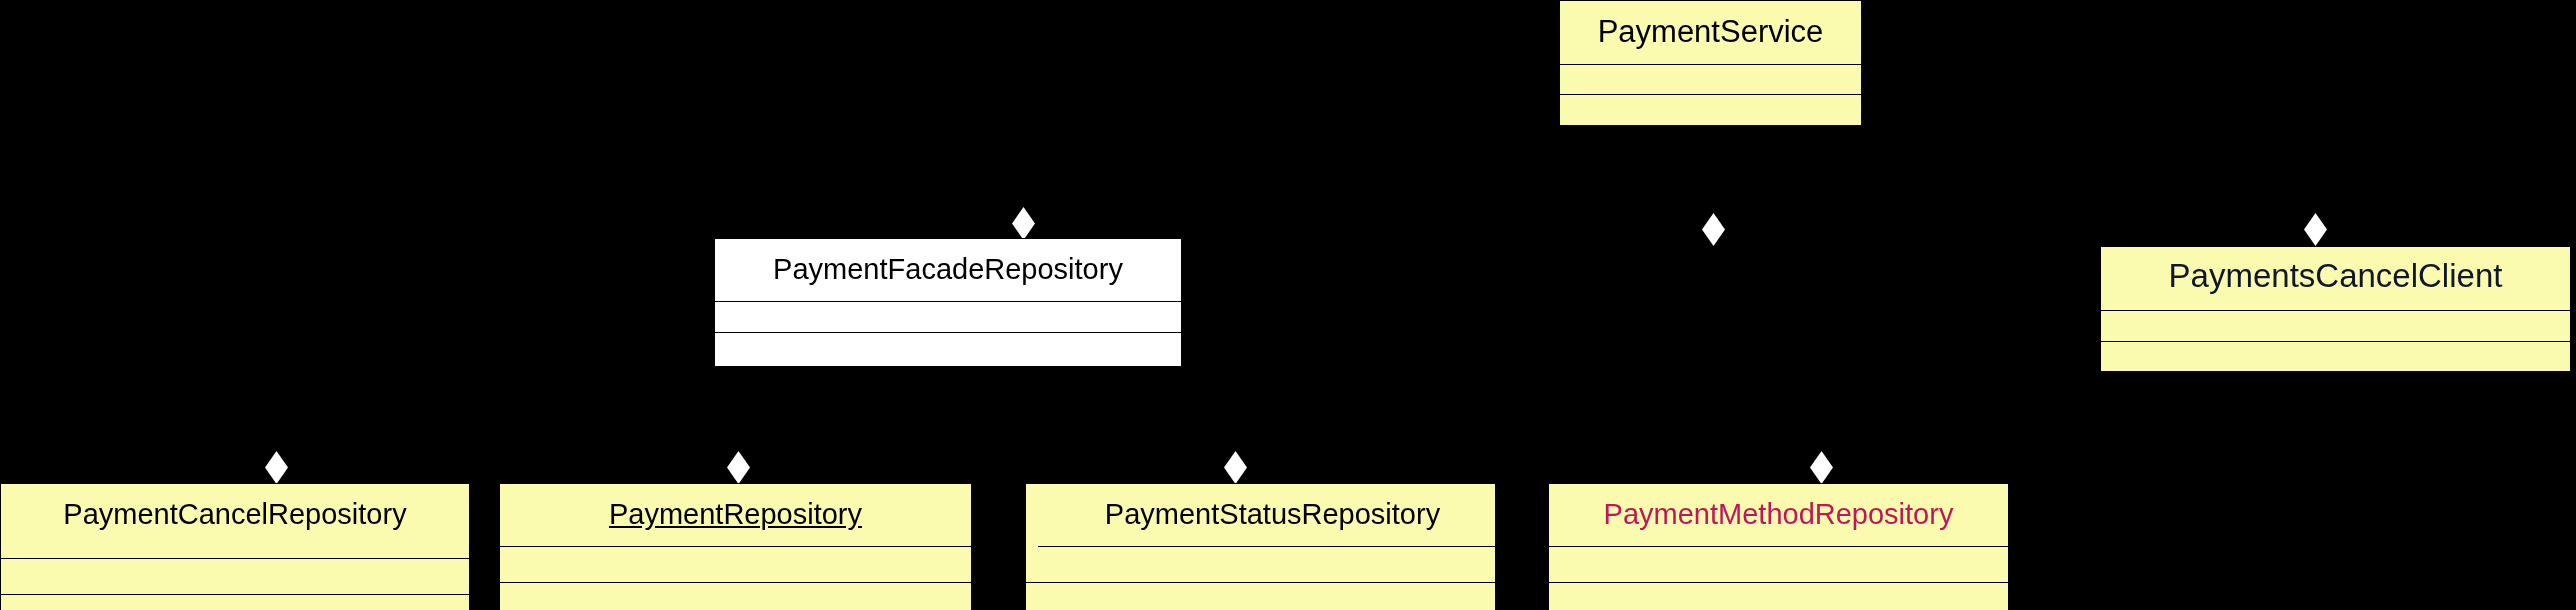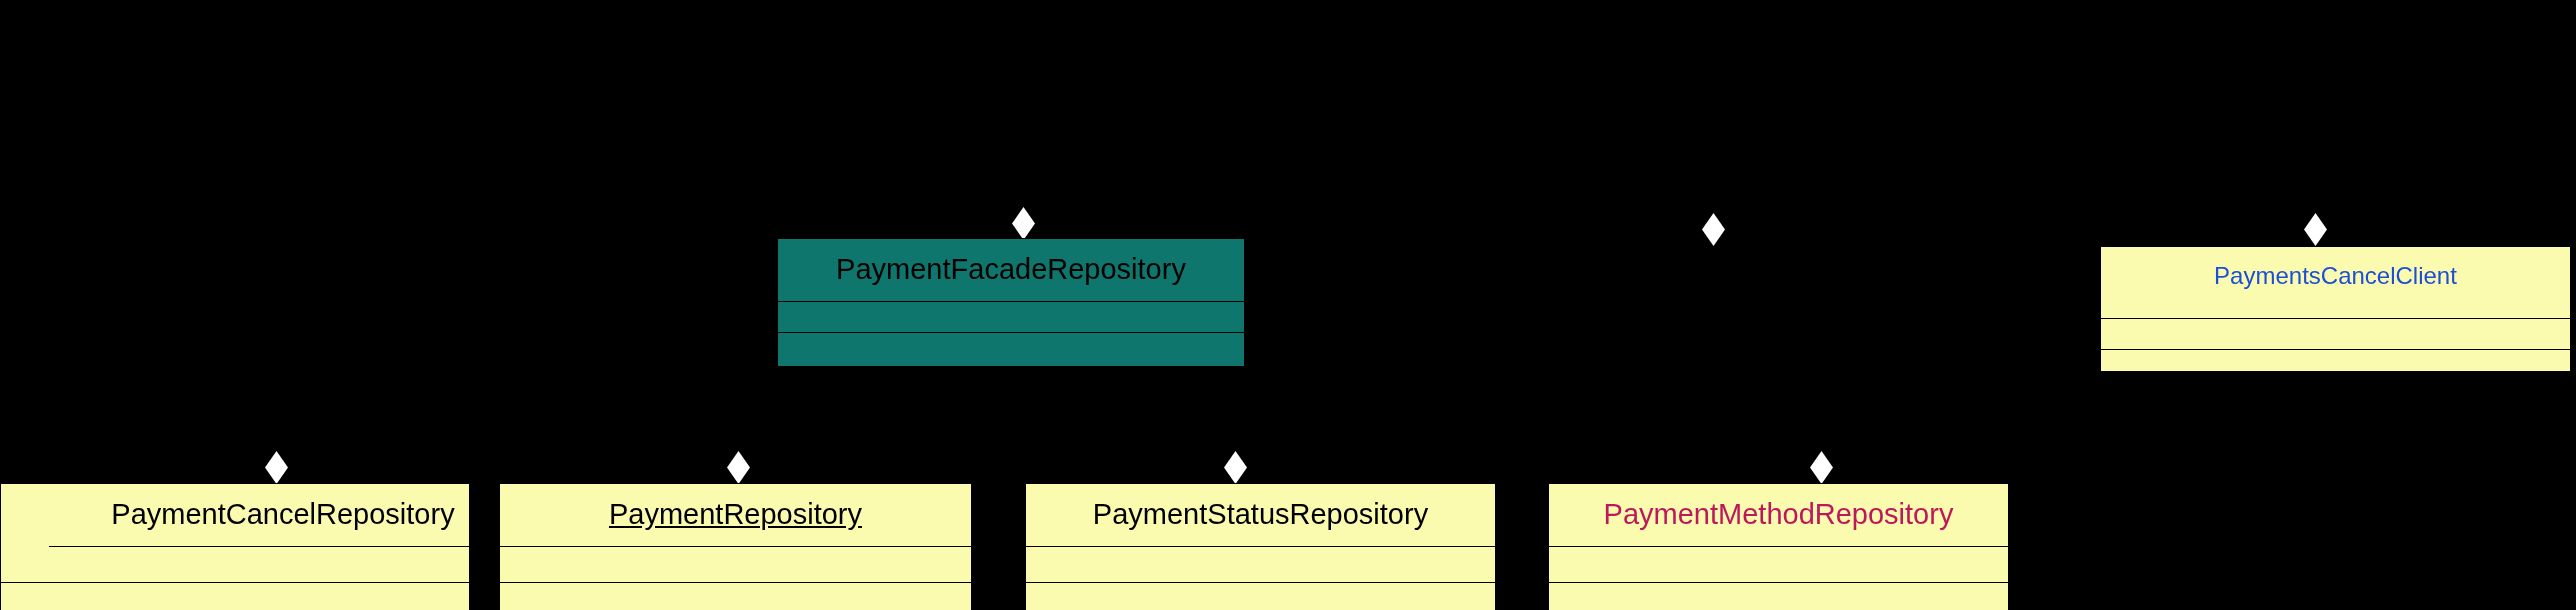--- a/index.html
+++ b/index.html
@@ -51,6 +51,11 @@
 <body>
 
 <div id="diagram-canvas" style="background: rgb(0, 0, 0);">
+    <div class="uml-class" style="left: 1559px; top: 0px; width: 303px; height: 126px; background: rgb(251, 251, 175); border-color: rgb(0, 0, 0);">
+      <div class="uml-title" style="height: 64px; line-height: 61px; font-size: 31px; color: rgb(0, 0, 0);">PaymentService</div>
+      <div class="uml-compartment with-rule" style="height: 30px;"></div>
+      <div class="uml-compartment" style="height: 30px;"></div>
+    </div>
     <div class="aggregation-diamond" style="left: 1012px; top: 207px;">
       <svg width="23" height="33" viewBox="0 0 28 40">
         <polygon points="14,0 28,20 14,40 0,20" fill="#FFFFFF"></polygon>

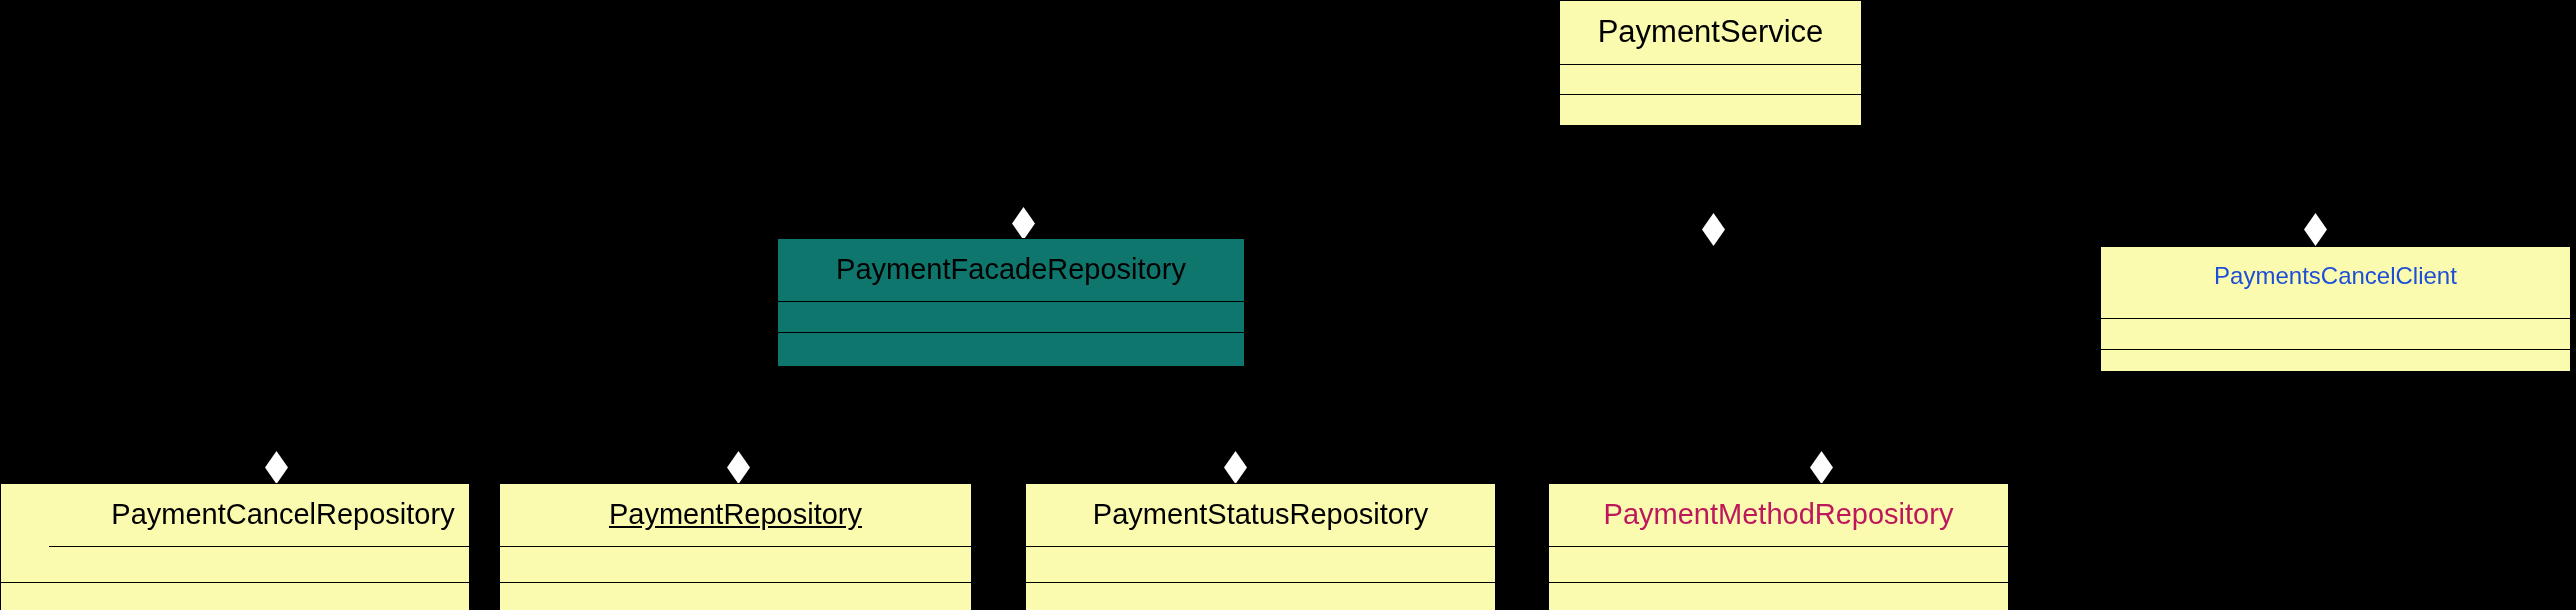--- a/index.html
+++ b/index.html
@@ -61,7 +61,7 @@
         <polygon points="14,0 28,20 14,40 0,20" fill="#FFFFFF"></polygon>
       </svg>
     </div>
-    <div class="uml-class" style="left: 777px; top: 238px; width: 468px; height: 129px; background: #0f766e; border-color: rgb(0, 0, 0);">
+    <div class="uml-class" style="left: 714px; top: 238px; width: 468px; height: 129px; background: #ffffff; border-color: rgb(0, 0, 0);">
       <div class="uml-title" style="height: 63px; line-height: 60px; font-size: 29px; color: rgb(0, 0, 0);">PaymentFacadeRepository</div>
       <div class="uml-compartment with-rule" style="height: 31px;"></div>
       <div class="uml-compartment" style="height: 31px;"></div>

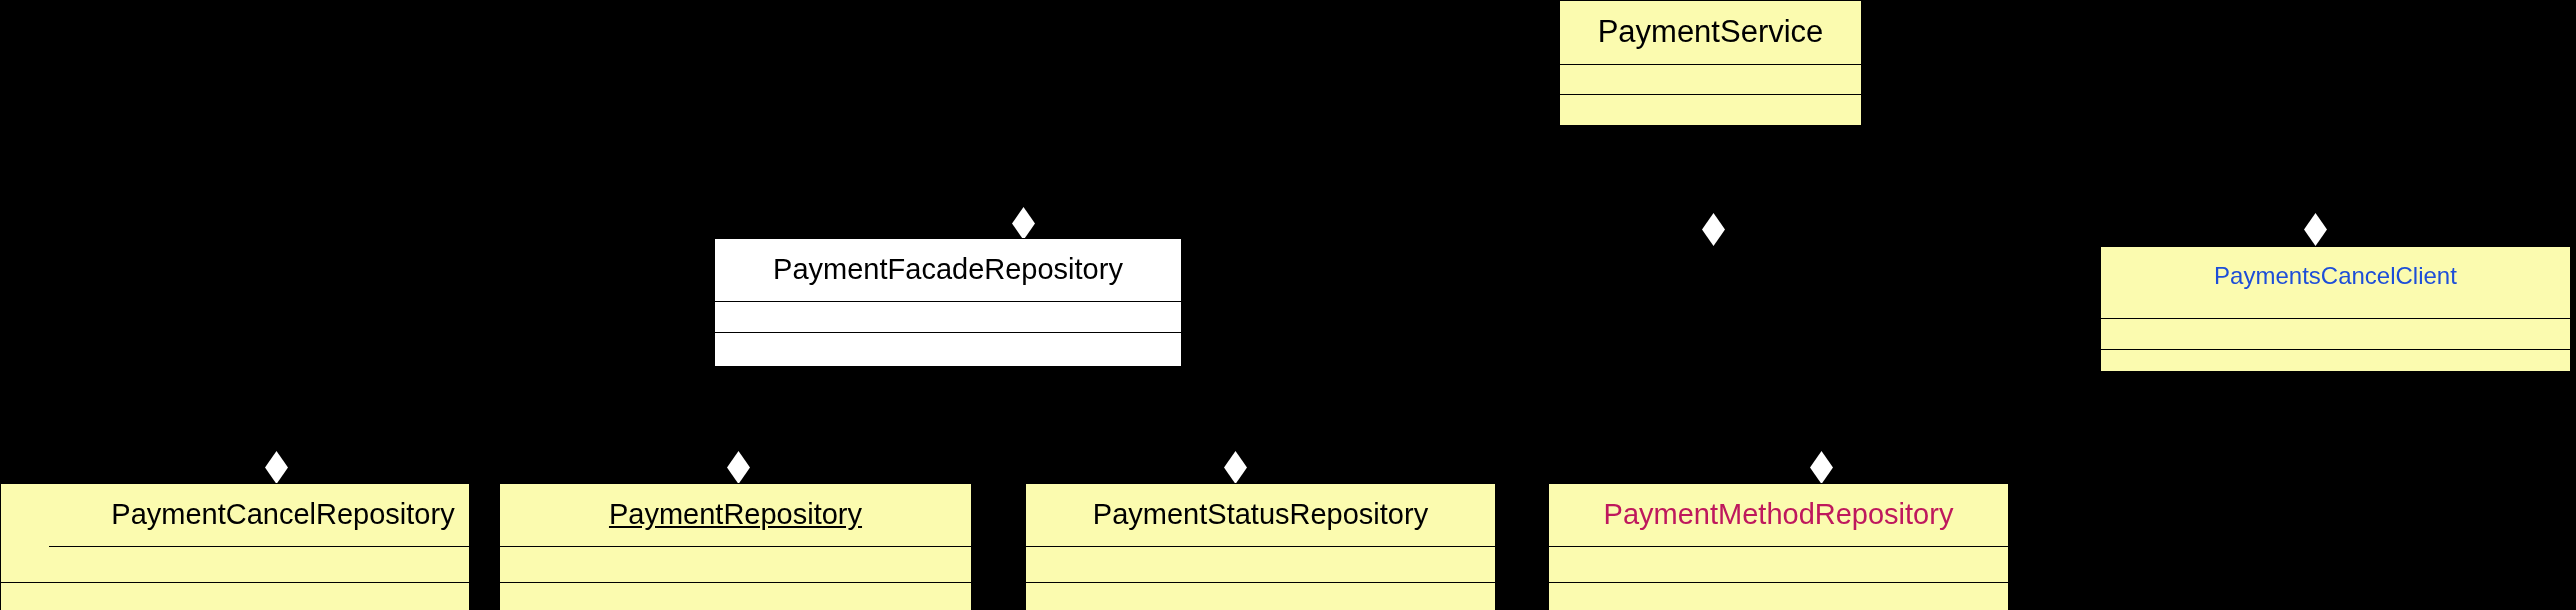--- a/index.html
+++ b/index.html
@@ -77,7 +77,7 @@
       </svg>
     </div>
     <div class="uml-class" style="left: 2100px; top: 246px; width: 471px; height: 126px; background: rgb(251, 251, 175); border-color: rgb(0, 0, 0);">
-      <div class="uml-title" style="height: 72px; line-height: 57px; font-size: 24px; color: #1d4ed8;">PaymentsCancelClient</div>
+      <div class="uml-title" style="height: 64px; line-height: 57px; font-size: 33px; color: #0f172a;">PaymentsCancelClient</div>
       <div class="uml-compartment with-rule" style="height: 31px;"></div>
       <div class="uml-compartment" style="height: 31px;"></div>
     </div>

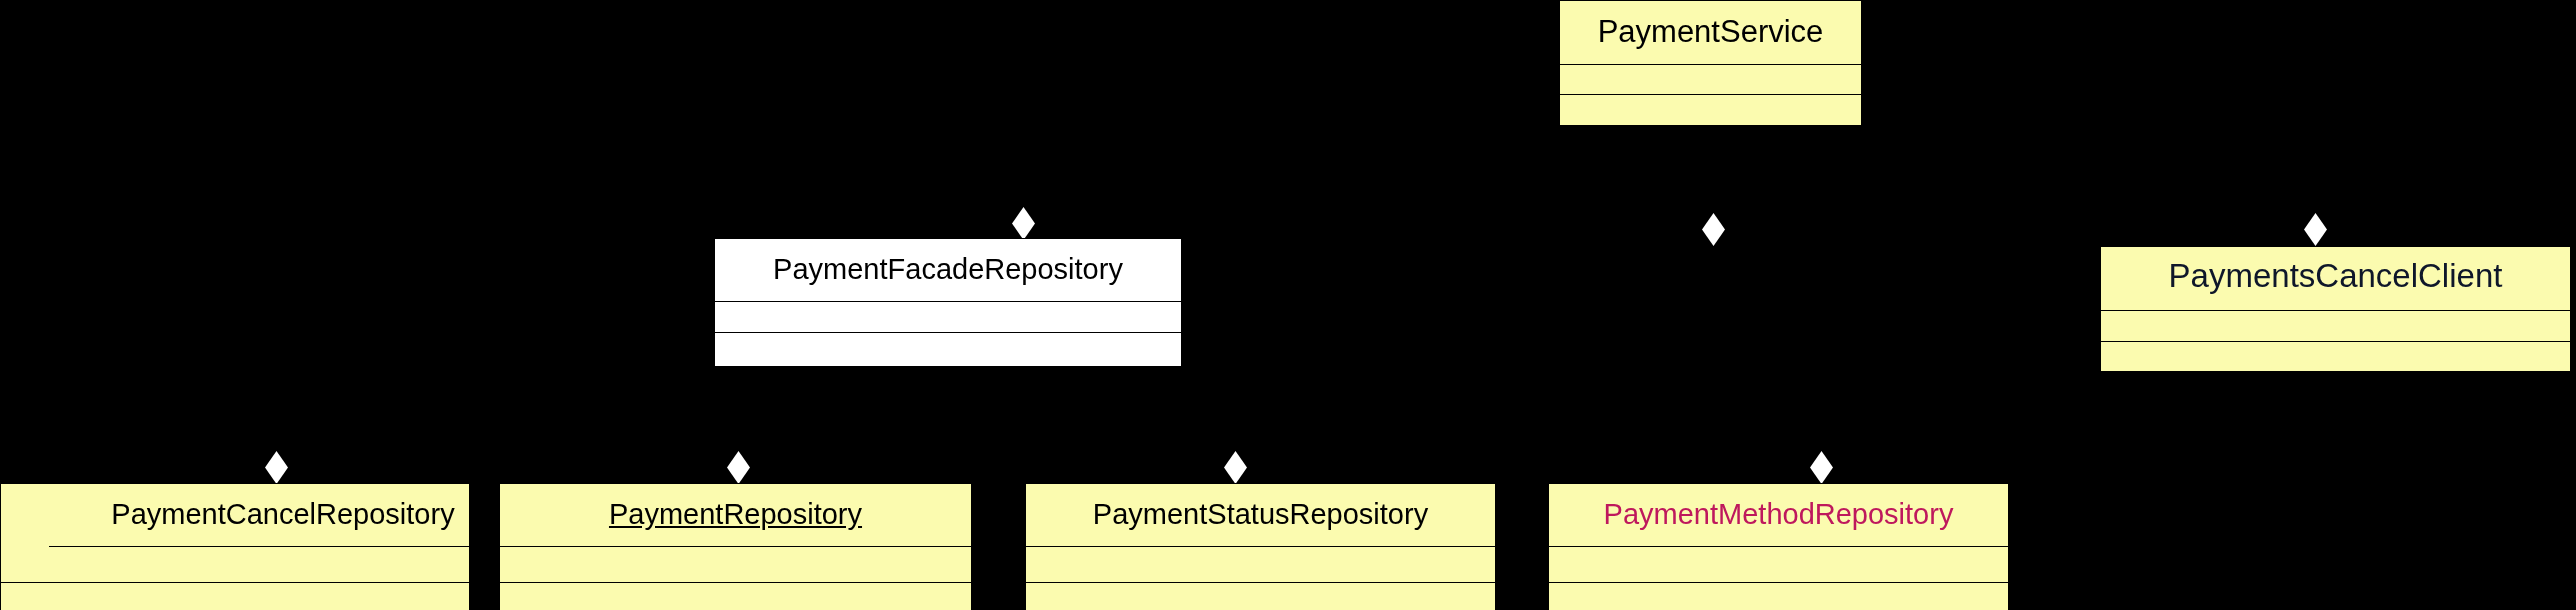--- a/index.html
+++ b/index.html
@@ -87,7 +87,7 @@
       </svg>
     </div>
     <div class="uml-class" style="left: 0px; top: 483px; width: 470px; height: 132px; background: rgb(251, 251, 175); border-color: rgb(0, 0, 0);">
-      <div class="uml-title" style="height: 63px; line-height: 60px; font-size: 29px; color: rgb(0, 0, 0); margin-left: 48px;">PaymentCancelRepository</div>
+      <div class="uml-title" style="height: 75px; line-height: 60px; font-size: 29px; color: rgb(0, 0, 0);">PaymentCancelRepository</div>
       <div class="uml-compartment with-rule" style="height: 36px;"></div>
       <div class="uml-compartment" style="height: 34px;"></div>
     </div>

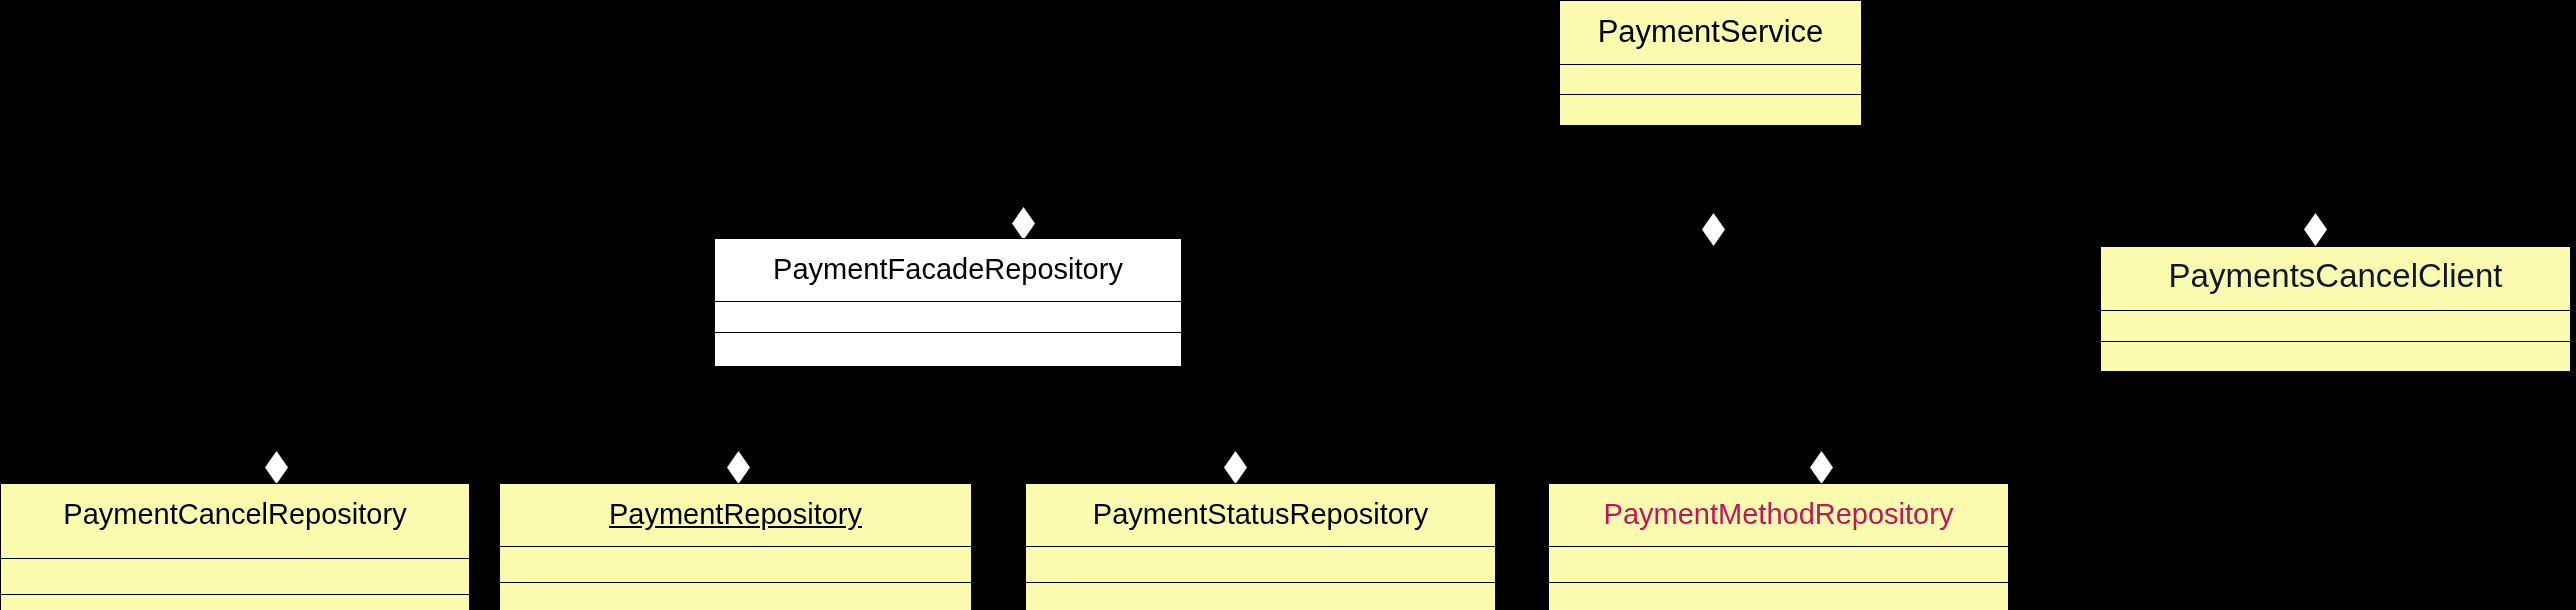--- a/index.html
+++ b/index.html
@@ -107,7 +107,7 @@
       </svg>
     </div>
     <div class="uml-class" style="left: 1025px; top: 483px; width: 471px; height: 132px; background: rgb(251, 251, 175); border-color: rgb(0, 0, 0);">
-      <div class="uml-title" style="height: 63px; line-height: 60px; font-size: 29px; color: rgb(0, 0, 0);">PaymentStatusRepository</div>
+      <div class="uml-title" style="height: 63px; line-height: 60px; font-size: 29px; color: rgb(0, 0, 0); margin-left: 12px;">PaymentStatusRepository</div>
       <div class="uml-compartment with-rule" style="height: 36px;"></div>
       <div class="uml-compartment" style="height: 34px;"></div>
     </div>

